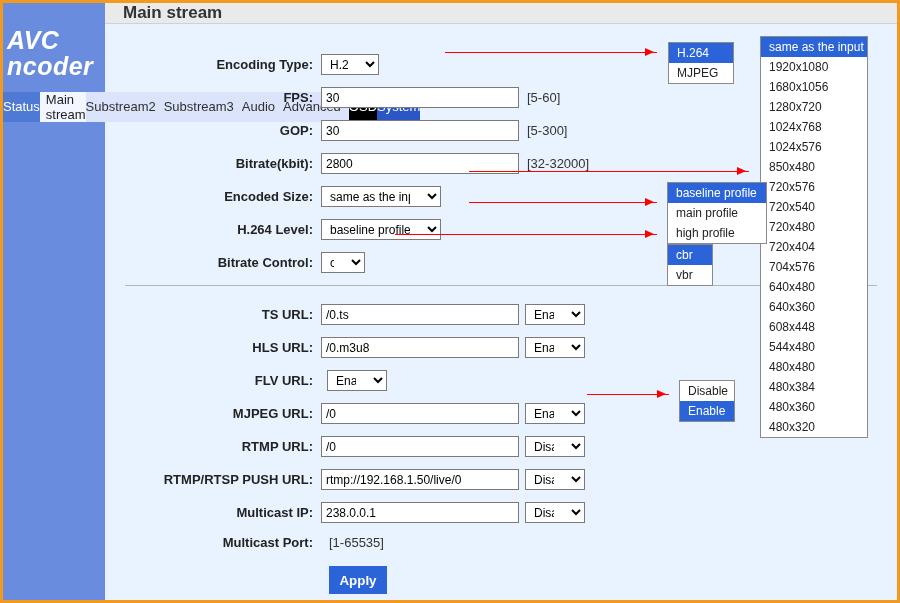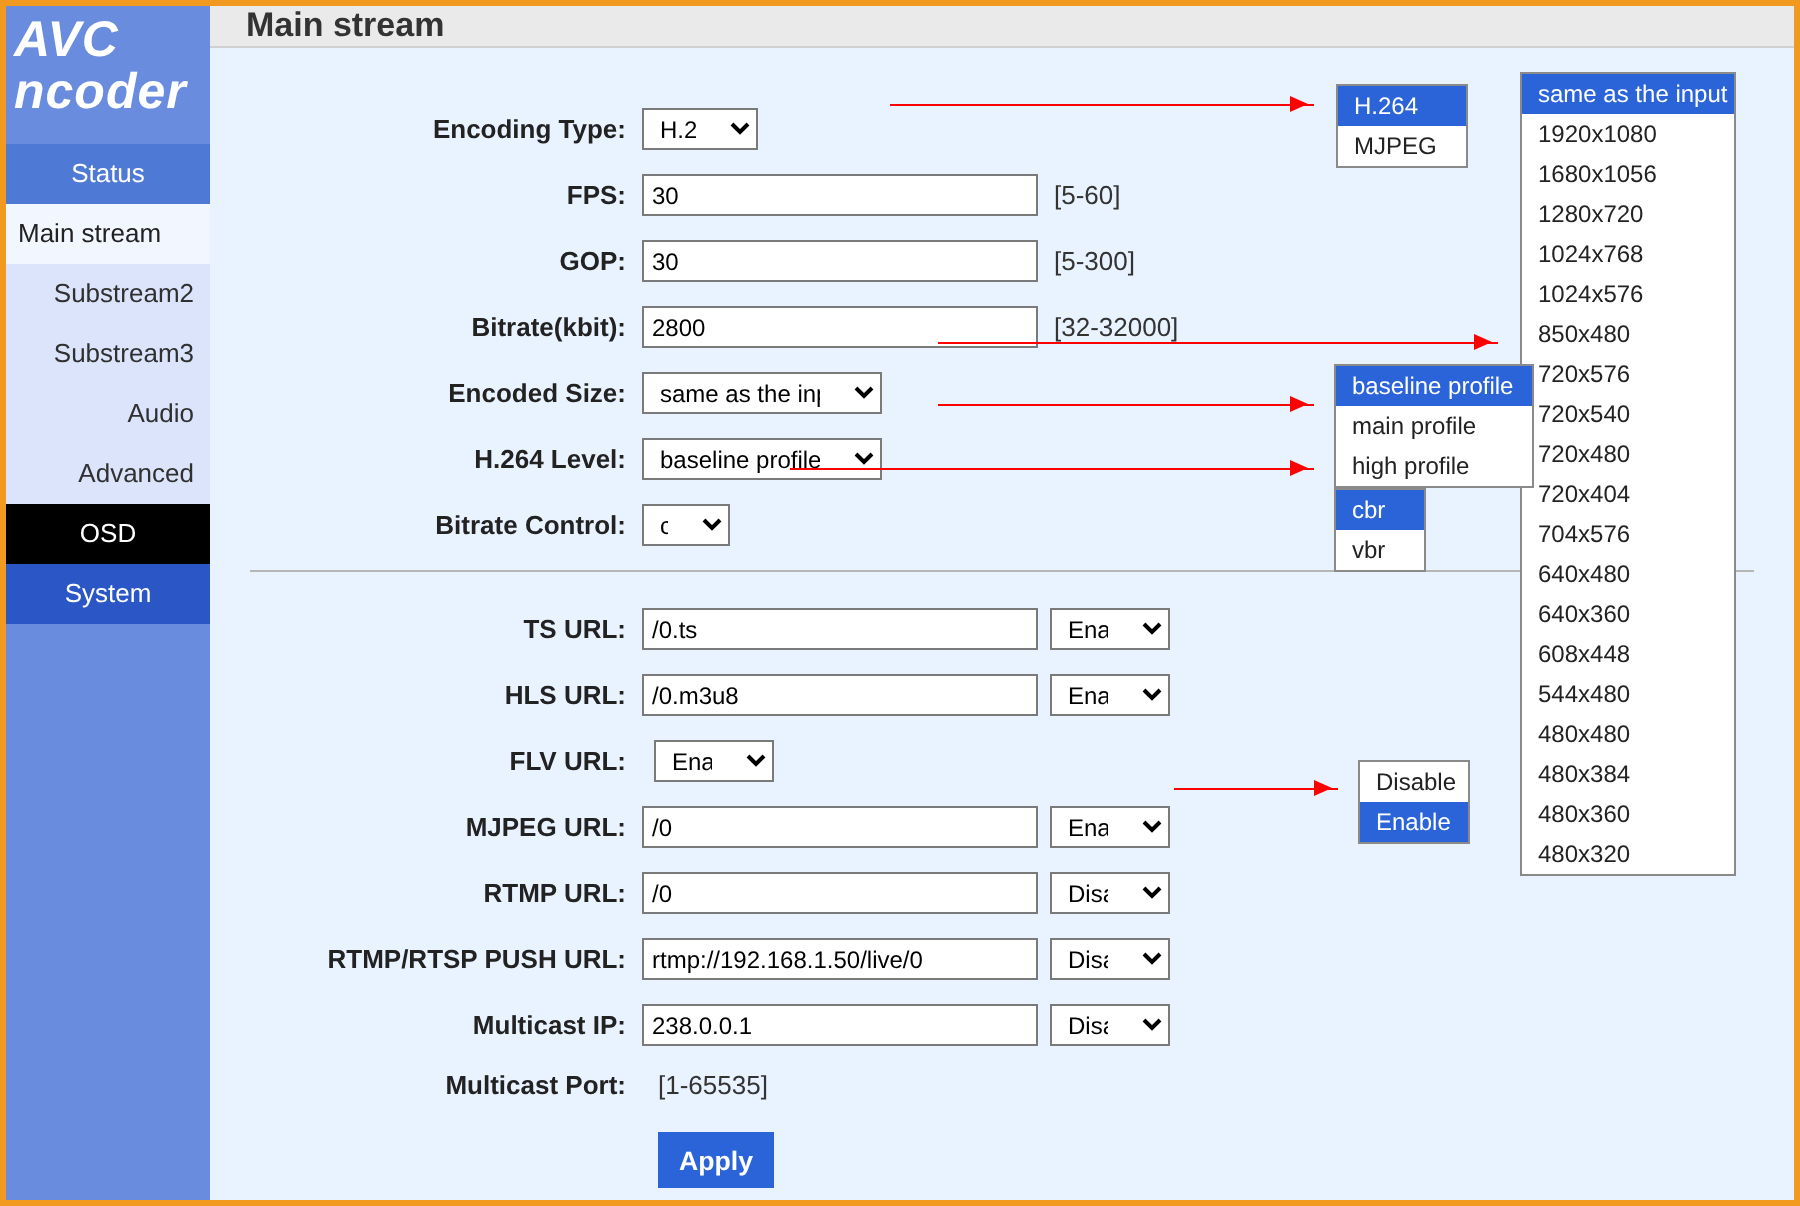--- a/index.html
+++ b/index.html
@@ -21,7 +21,7 @@
   }
   .logo {
     color:#fff; font-weight:bold; font-style:italic;
-    font-size:25px; padding:4px 6px 12px 4px; line-height:1.05;
+    font-size:25px; padding:24px 6px 12px 4px; line-height:1.05;
     letter-spacing:0.5px;
   }
   .menu { display:flex; flex-direction:column; }

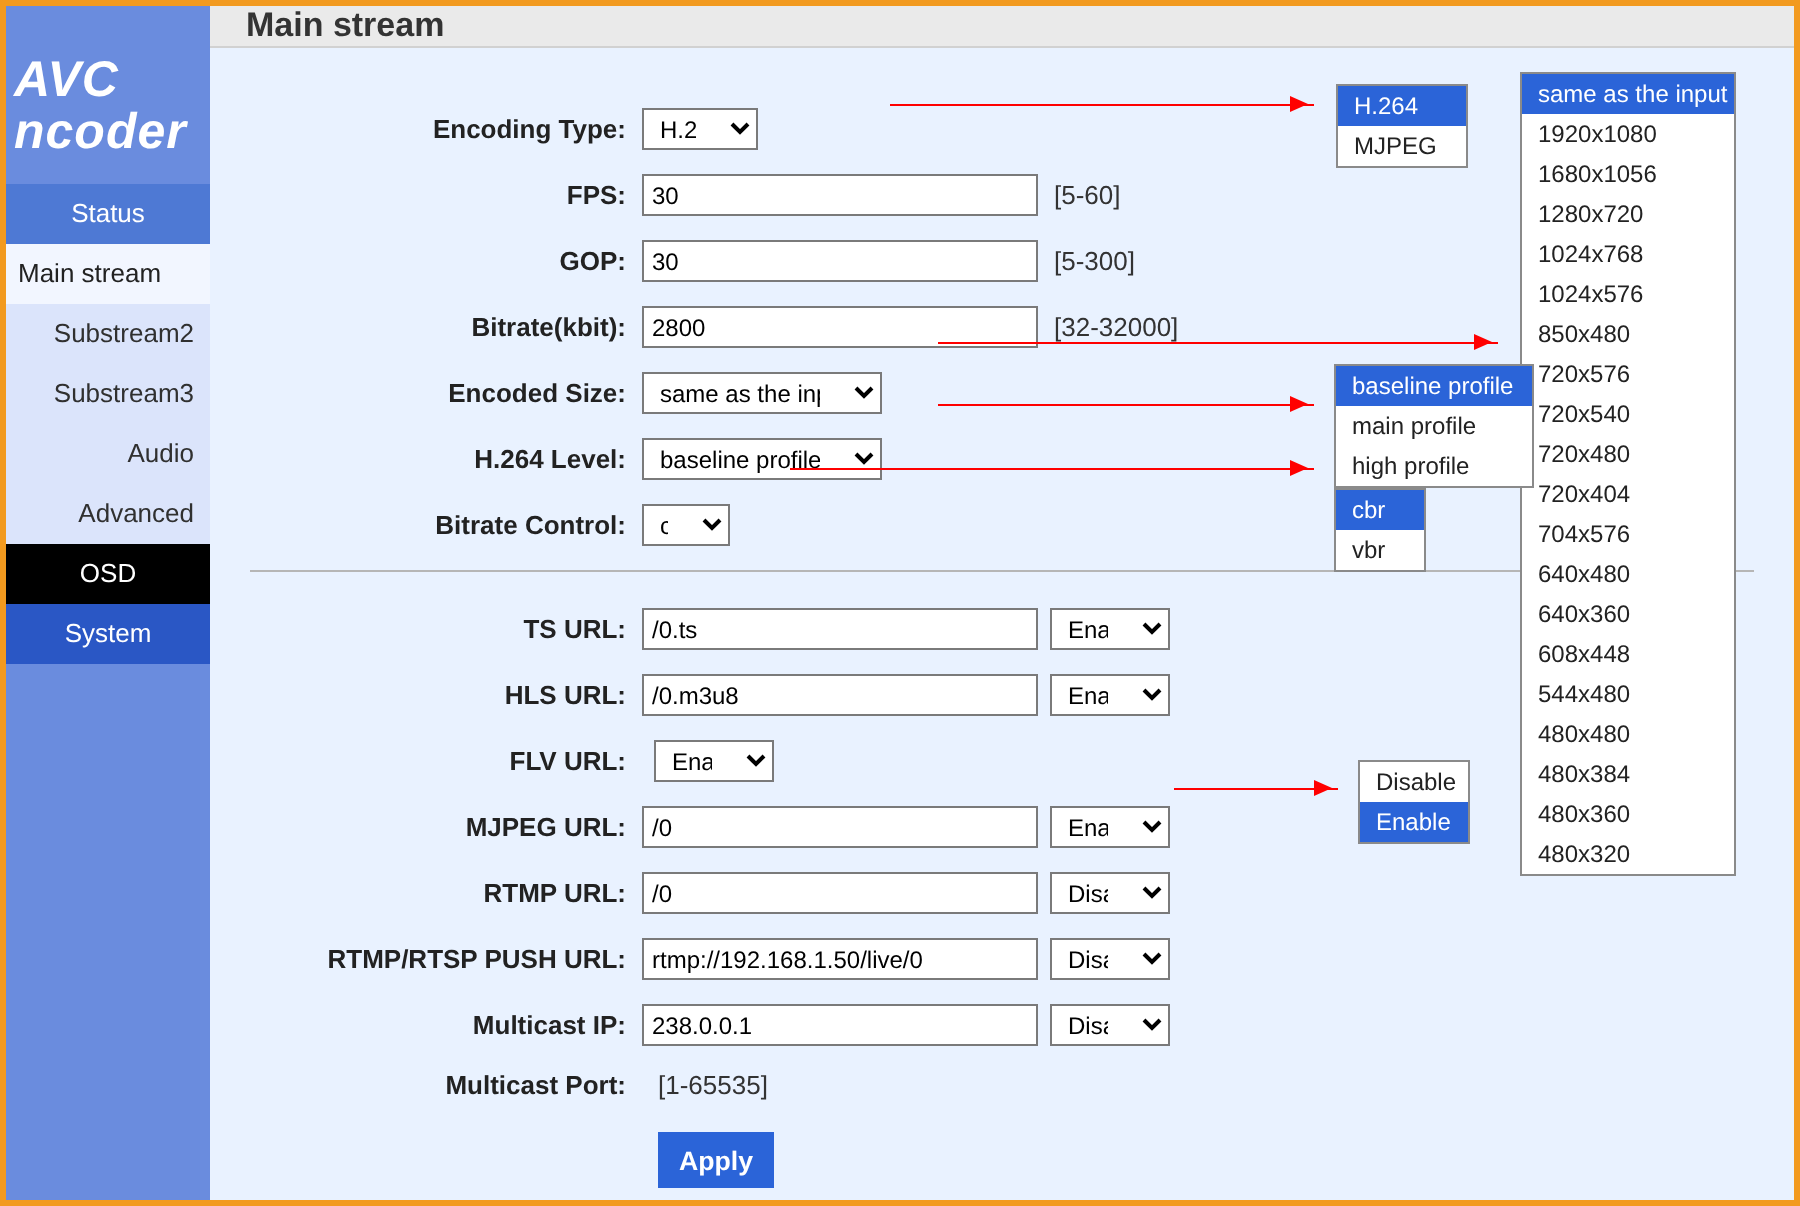--- a/index.html
+++ b/index.html
@@ -24,7 +24,7 @@
     font-size:25px; padding:24px 6px 12px 4px; line-height:1.05;
     letter-spacing:0.5px;
   }
-  .menu { display:flex; flex-direction:column; }
+  .menu { display:flex; }
   .menu-item {
     height:30px; display:flex; align-items:center; justify-content:center;
     color:#fff; cursor:pointer;

